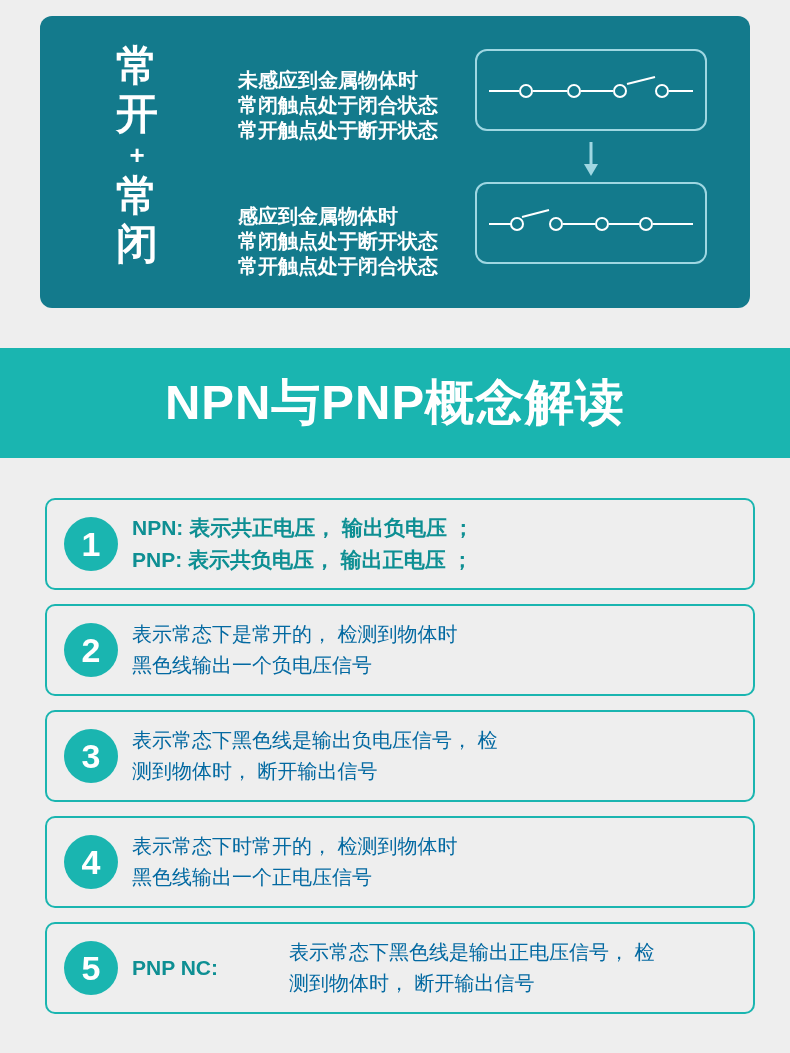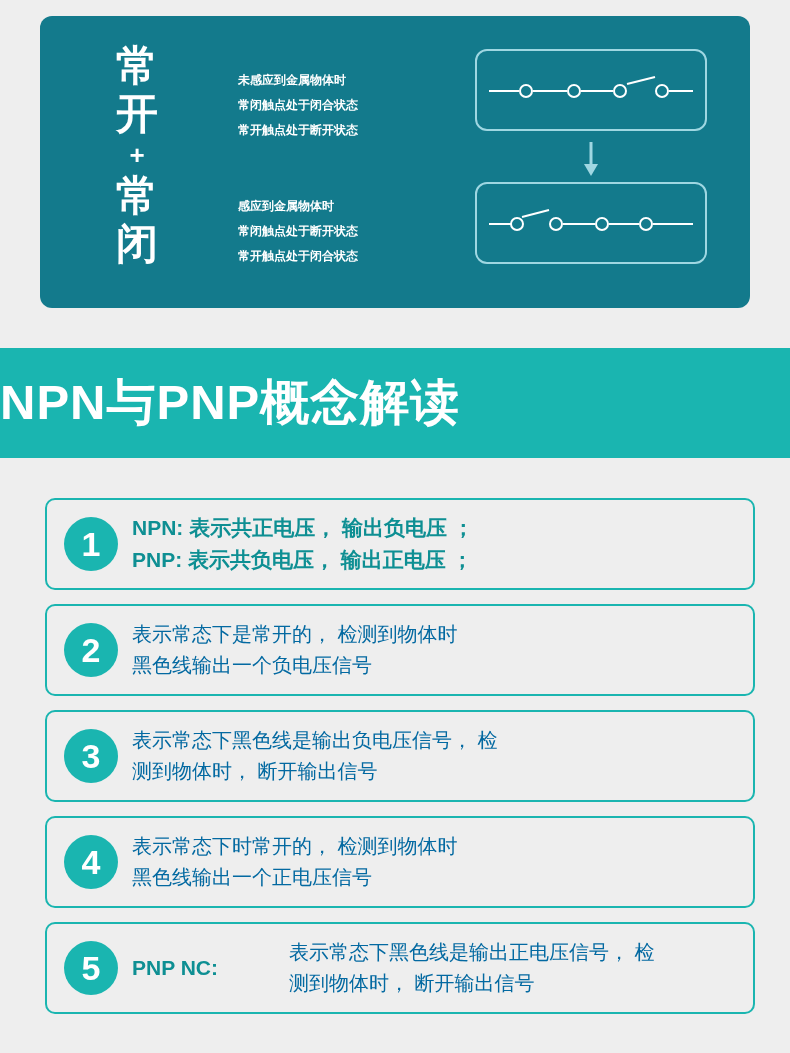--- a/index.html
+++ b/index.html
@@ -49,7 +49,7 @@
   .text-block {
     position: absolute;
     color: #ffffff;
-    font-size: 12px;
+    font-size: 20px;
     line-height: 25px;
     font-weight: bold;
     white-space: pre-line;

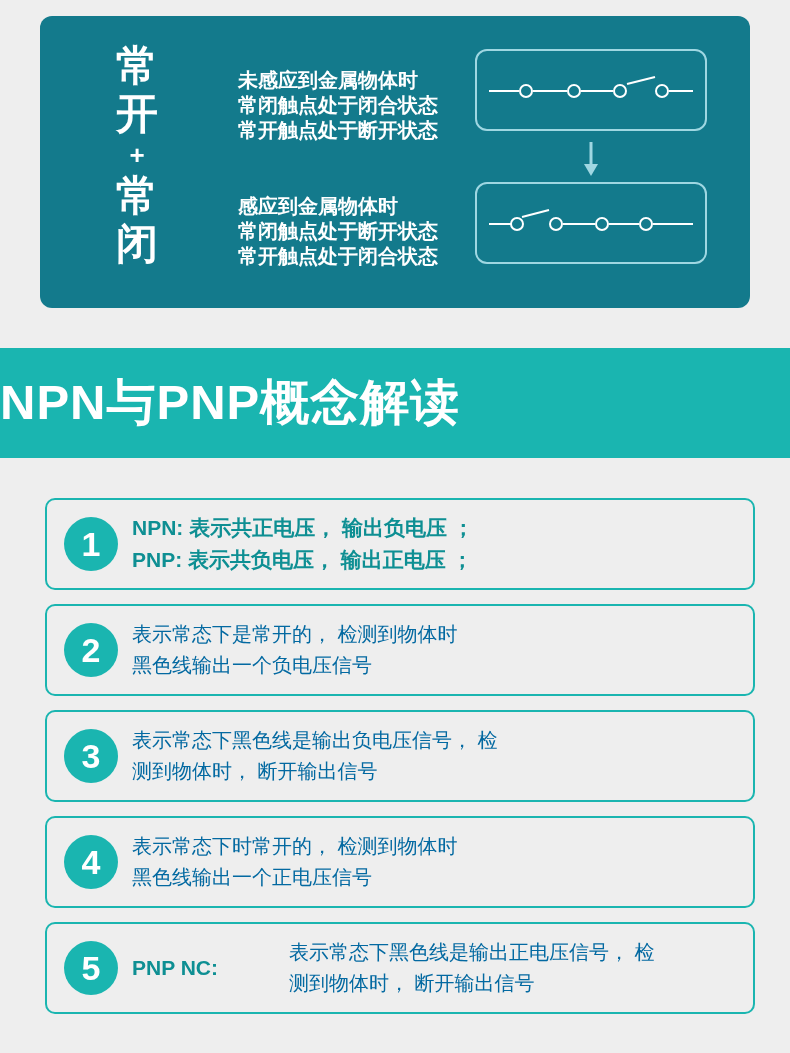--- a/index.html
+++ b/index.html
@@ -56,7 +56,7 @@
     font-family: Liberation Serif, serif;
   }
   .text-block.one { left: 198px; top: 52px; }
-  .text-block.two { left: 198px; top: 178px; }
+  .text-block.two { left: 198px; top: 188px; }
 
   .diagram-box {
     position: absolute;

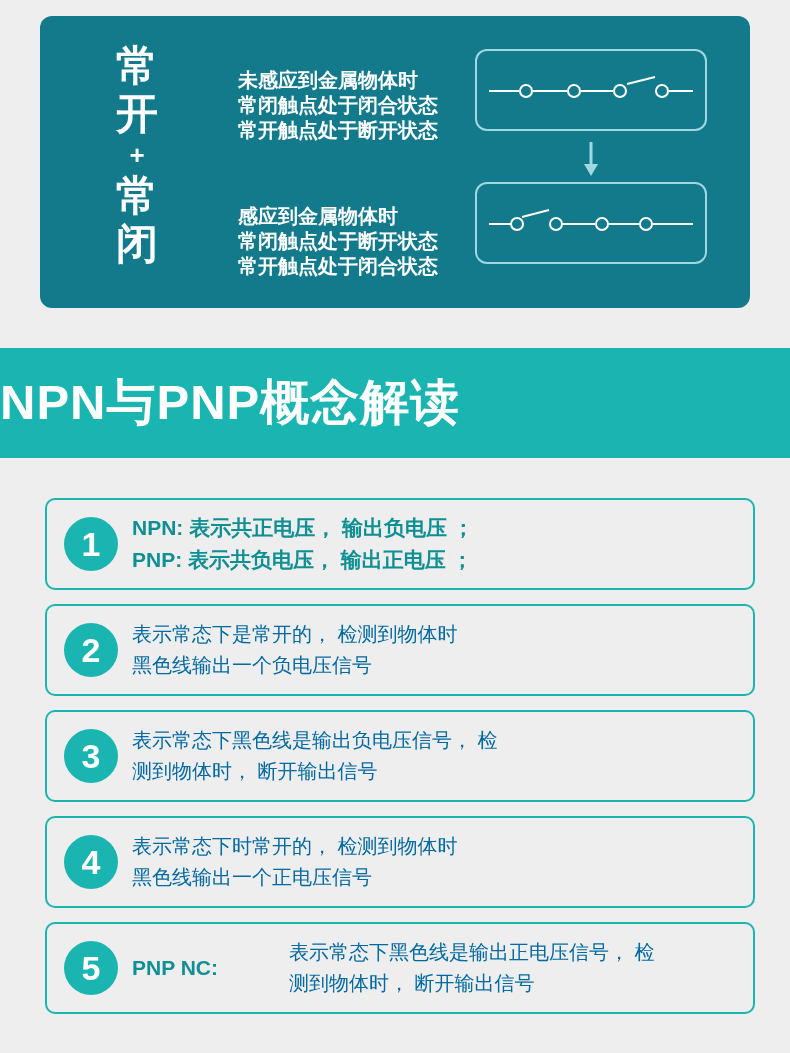--- a/index.html
+++ b/index.html
@@ -87,6 +87,7 @@
     background: #1ab5b0;
     display: flex;
     align-items: center;
+    justify-content: center;
   }
   .title-bar .title-text {
     color: #ffffff;

